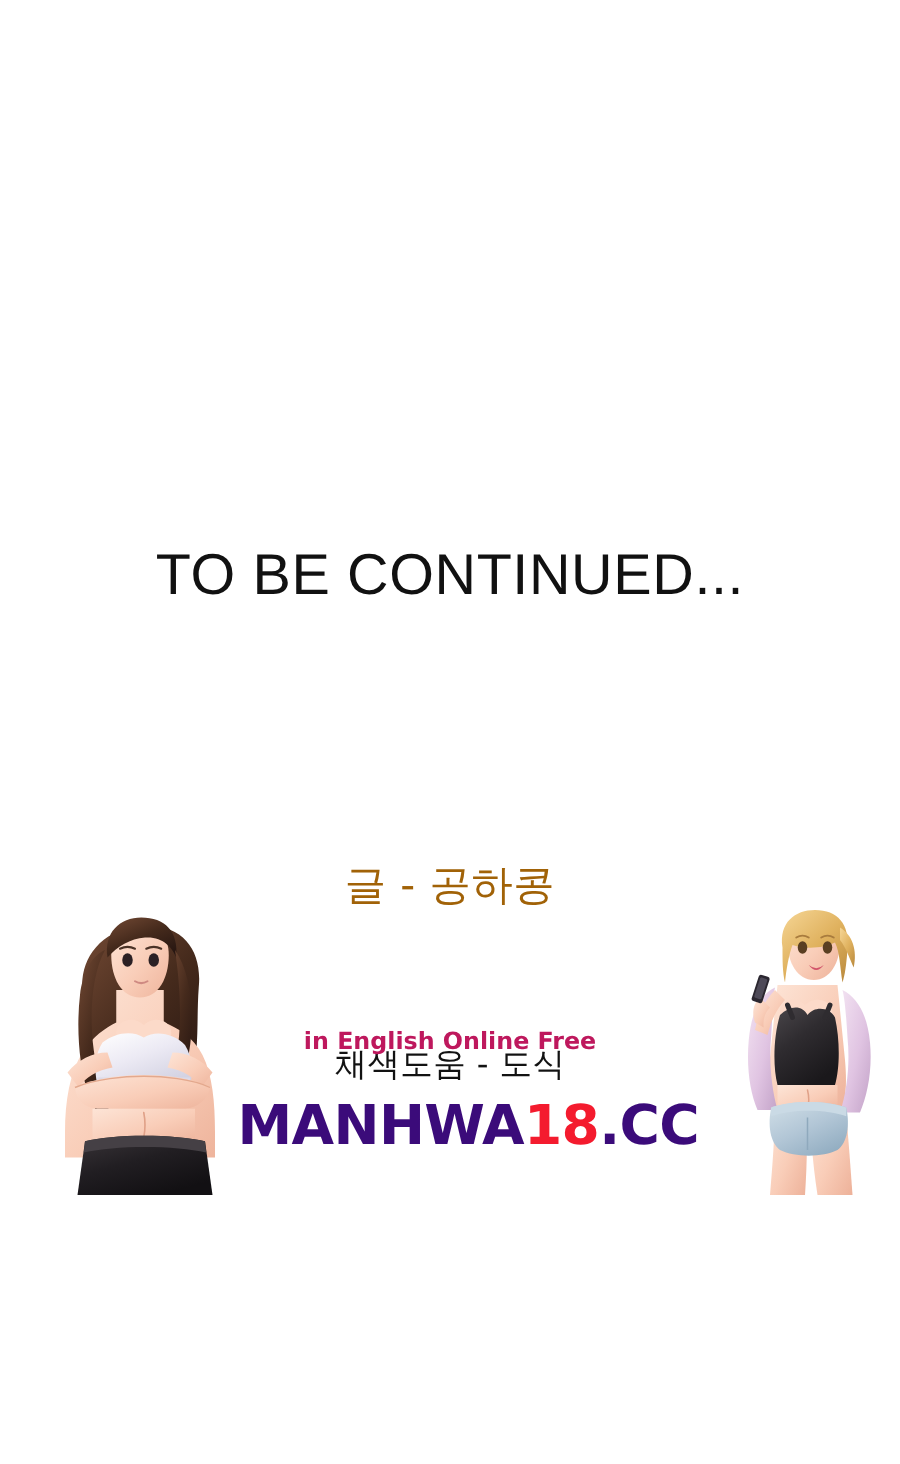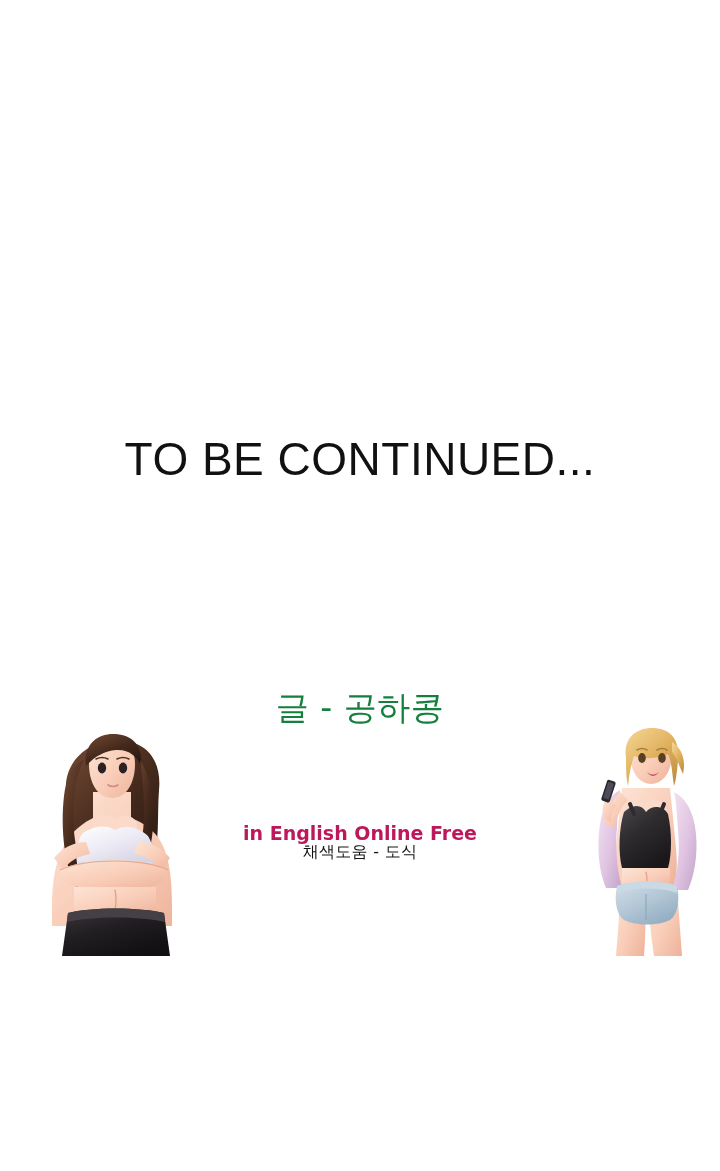--- a/index.html
+++ b/index.html
@@ -45,7 +45,7 @@
     font-weight:400;
     line-height:52px;
     letter-spacing:0.5px;
-    color:#15803d;
+    color:#a16207;
     white-space:nowrap;
   }
   .credits-secondary {

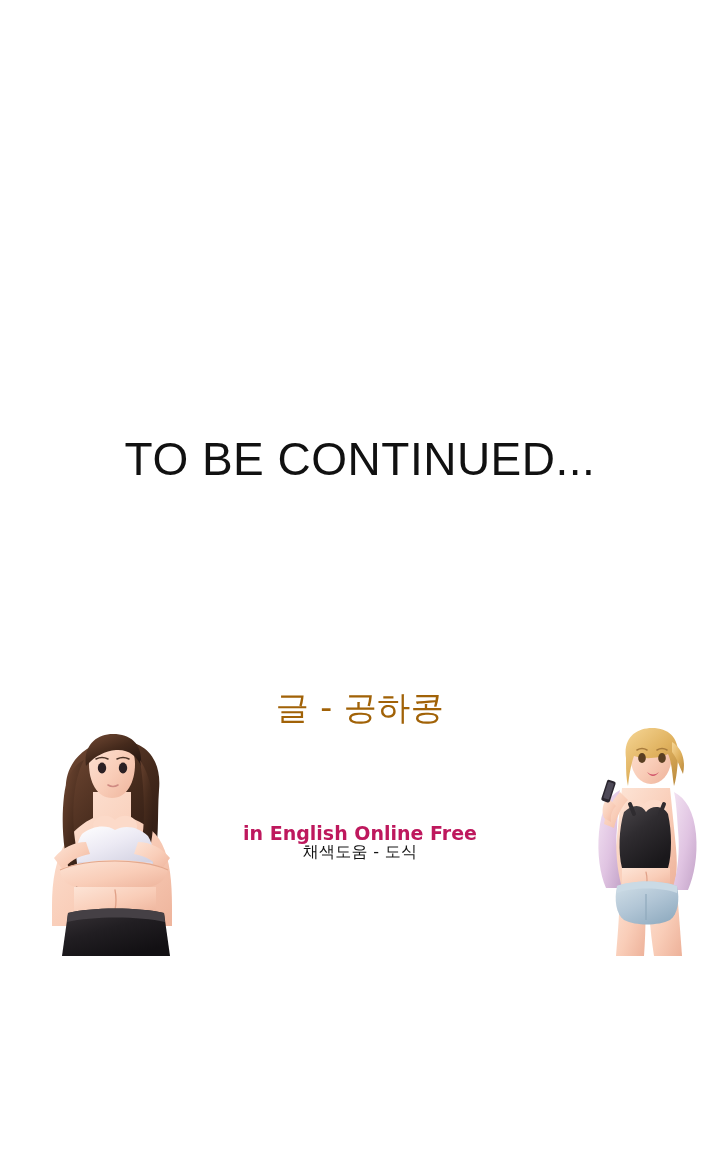--- a/index.html
+++ b/index.html
@@ -56,7 +56,7 @@
   }
   .credit-line-small {
     font-family:"DejaVu Sans", sans-serif;
-    font-size:16px;
+    font-size:26px;
     font-weight:400;
     line-height:38px;
     letter-spacing:0.3px;

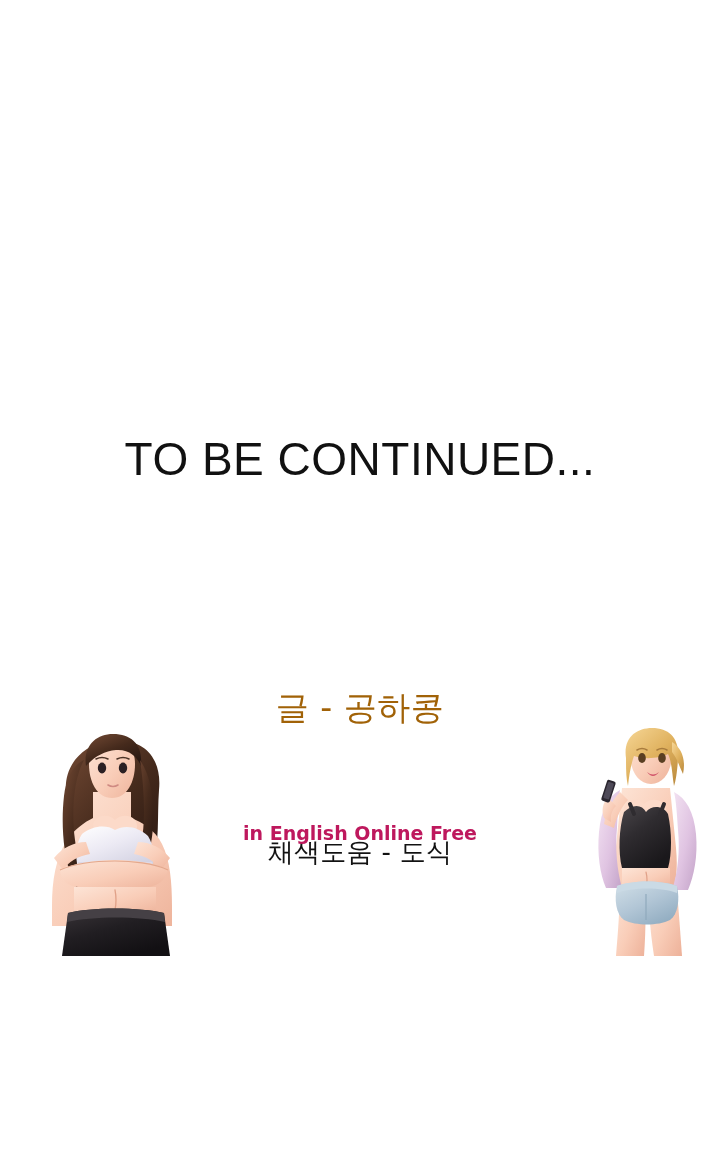--- a/index.html
+++ b/index.html
@@ -276,6 +276,7 @@
       <div class="footer-line2">in English Online Free</div>
     </div>
 
+    <div class="footer-logo"><span class="logo-manhwa">MANHWA</span><span class="logo-18">18</span><span class="logo-cc">.CC</span></div>
 
   </div>
 </div>

